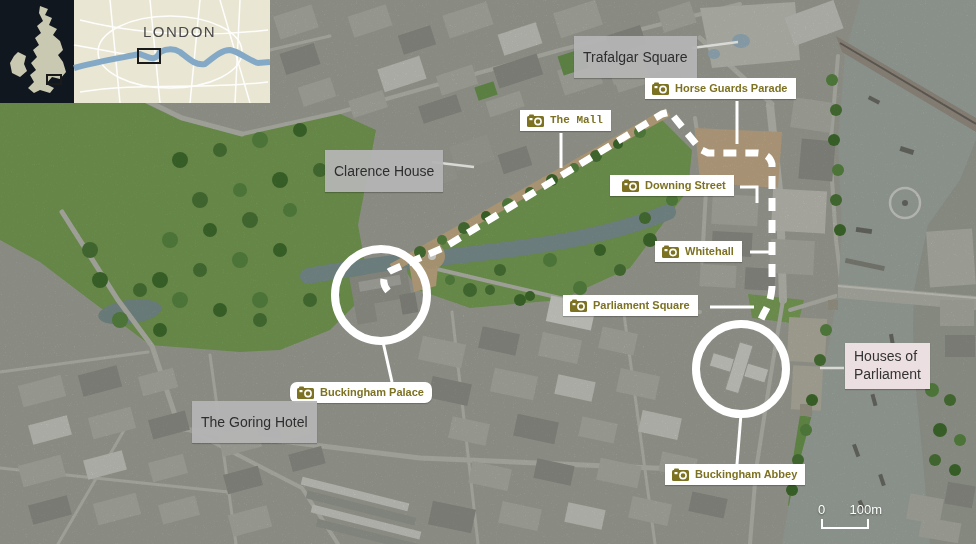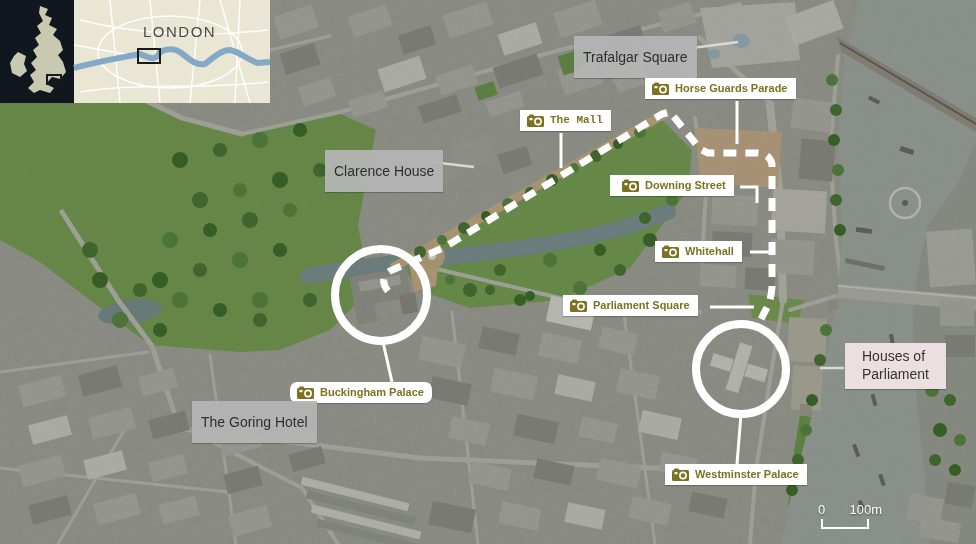--- a/index.html
+++ b/index.html
@@ -15,7 +15,7 @@
   .map-label.plain{background:rgba(180,180,180,.95);color:#2e2e2e;font-weight:400;
                    font-size:14px;padding:13px 9px;}
   .map-label.area{background:#ecdfe1;color:#333333;font-weight:400;font-size:14px;
-                  padding:5px 17px;display:block;}
+                  padding:5px 9px;display:block;}
   .map-label.area div{line-height:1.28;}
   .cam{width:17px;height:13px;flex:0 0 auto;}
   

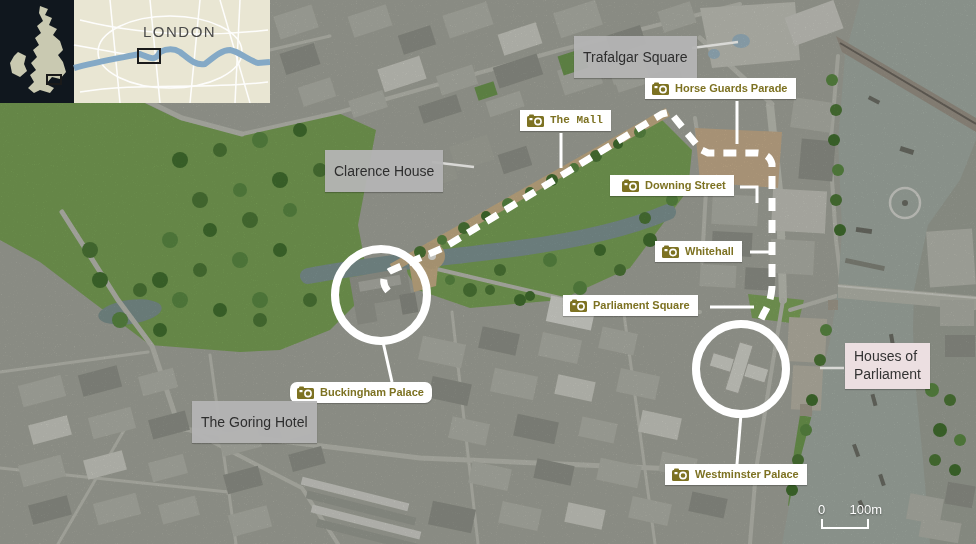--- a/index.html
+++ b/index.html
@@ -415,7 +415,7 @@
           <rect x="2.5" y="4" width="3" height="2.2" fill="#ffffff"></rect>
           <circle cx="11" cy="7.5" r="3.1" fill="none" stroke="#ffffff" stroke-width="1.6"></circle>
         </svg>
-        <span>Westminster Palace</span>
+        <span>Buckingham Abbey</span>
       </div>
     </div>
 

